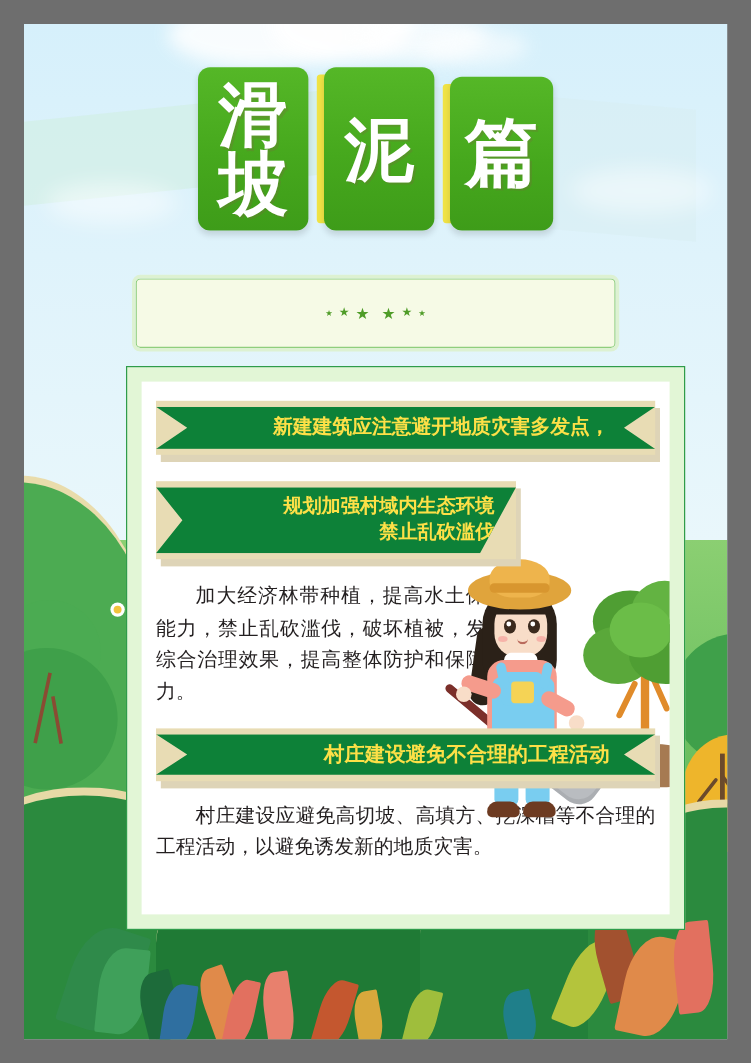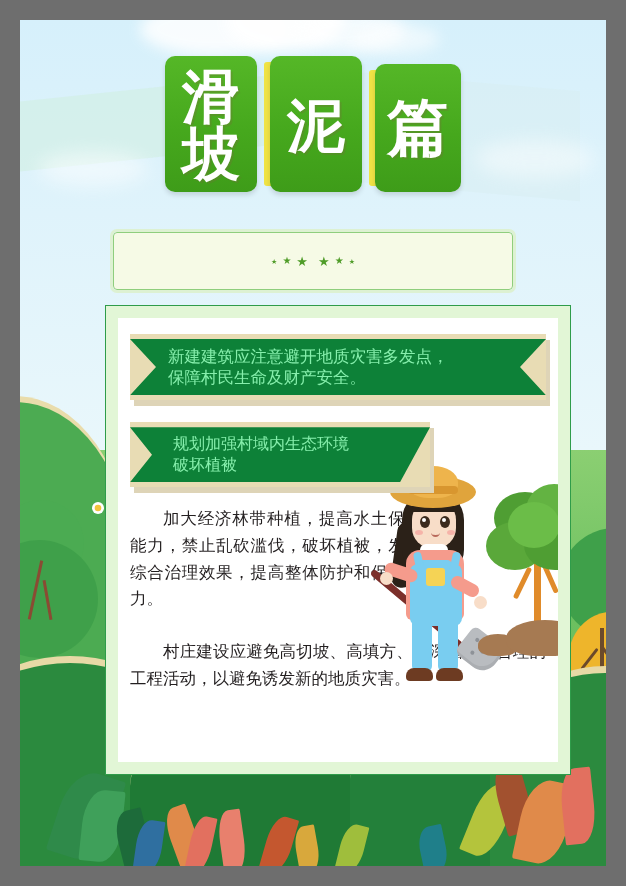--- a/index.html
+++ b/index.html
@@ -202,9 +202,9 @@
   }
   .banner .inner {
     background:#0d8138;
-    color:#86efac;
-    font-weight:normal;
-    text-align:left;
+    color:#fde047;
+    font-weight:bold;
+    text-align:right;
     padding:7px 38px;
     line-height:1.28;
   }

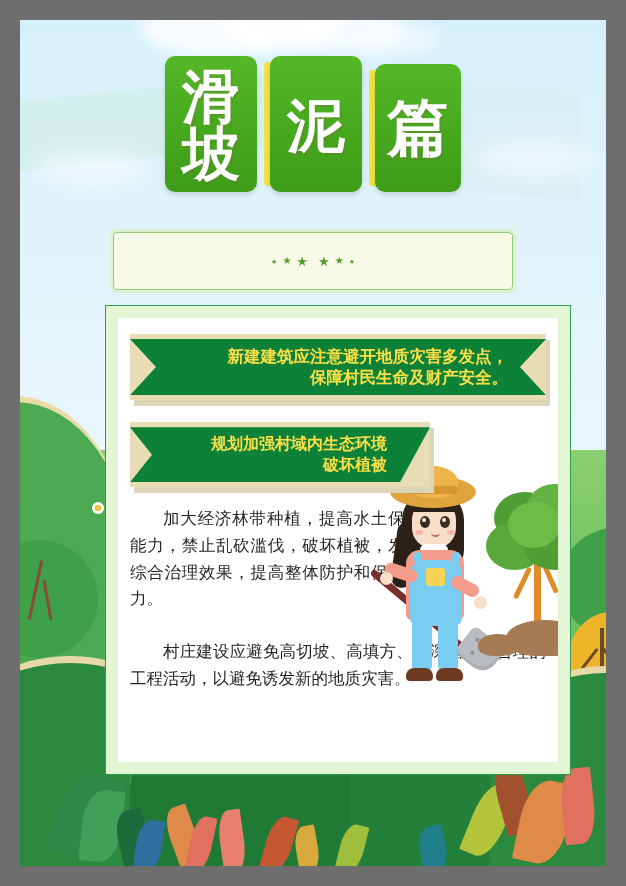--- a/index.html
+++ b/index.html
@@ -464,7 +464,6 @@
           <div class="banner full b1">
             <div class="inner">
               <div>新建建筑应注意避开地质灾害多发点，</div>
-              <div>保障村民生命及财产安全。</div>
             </div>
           </div>
         </div>

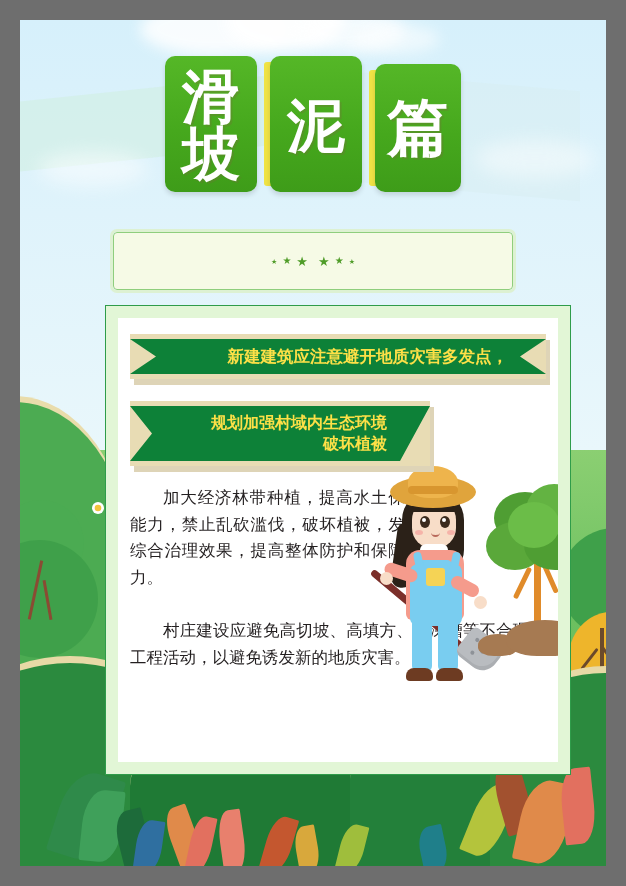--- a/index.html
+++ b/index.html
@@ -218,7 +218,7 @@
   .banner.half { width:300px; }
   .banner.half .inner {
     clip-path:polygon(0 0, 100% 0, calc(100% - 30px) 100%, 0 100%, 22px 50%);
-    padding:7px 43px;
+    padding:7px 18px;
   }
 
   .b1 .inner { font-size:16.5px; }

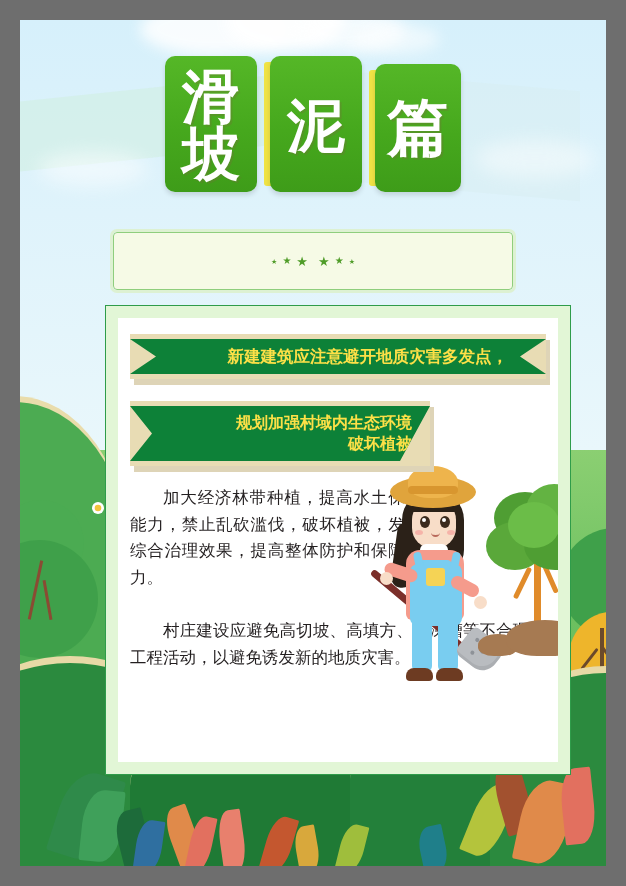--- a/index.html
+++ b/index.html
@@ -475,7 +475,7 @@
           <div class="banner half b2">
             <div class="inner">
               <div>规划加强村域内生态环境</div>
-              <div>破坏植被</div>
+              <div>禁止乱砍滥伐</div>
             </div>
           </div>
         </div>

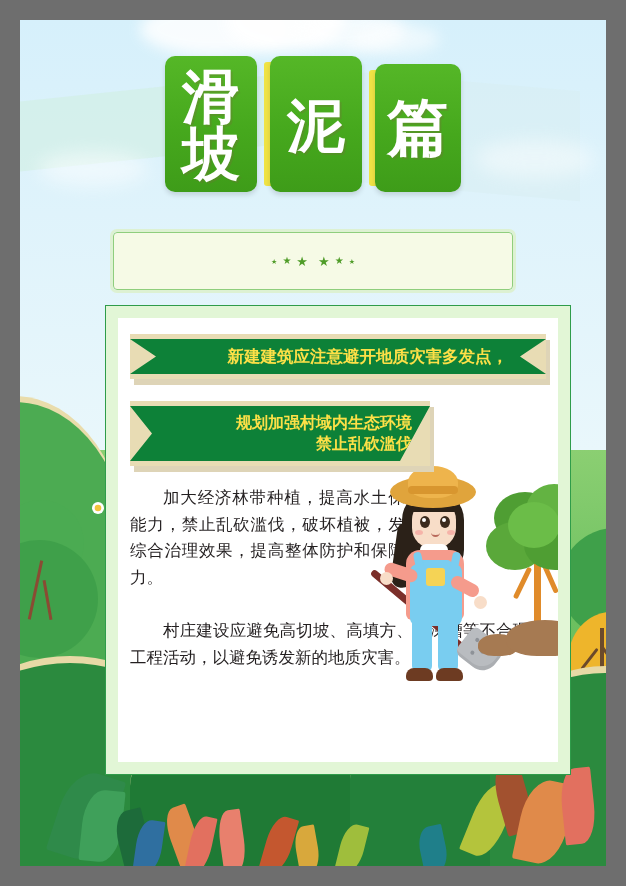--- a/index.html
+++ b/index.html
@@ -486,6 +486,14 @@
 
         <div class="gap-b"></div>
 
+        <div class="banner-wrap">
+          <div class="banner-shadow"></div>
+          <div class="banner full b3">
+            <div class="inner">
+              <div>村庄建设避免不合理的工程活动</div>
+            </div>
+          </div>
+        </div>
 
         <div class="gap-c"></div>
 

